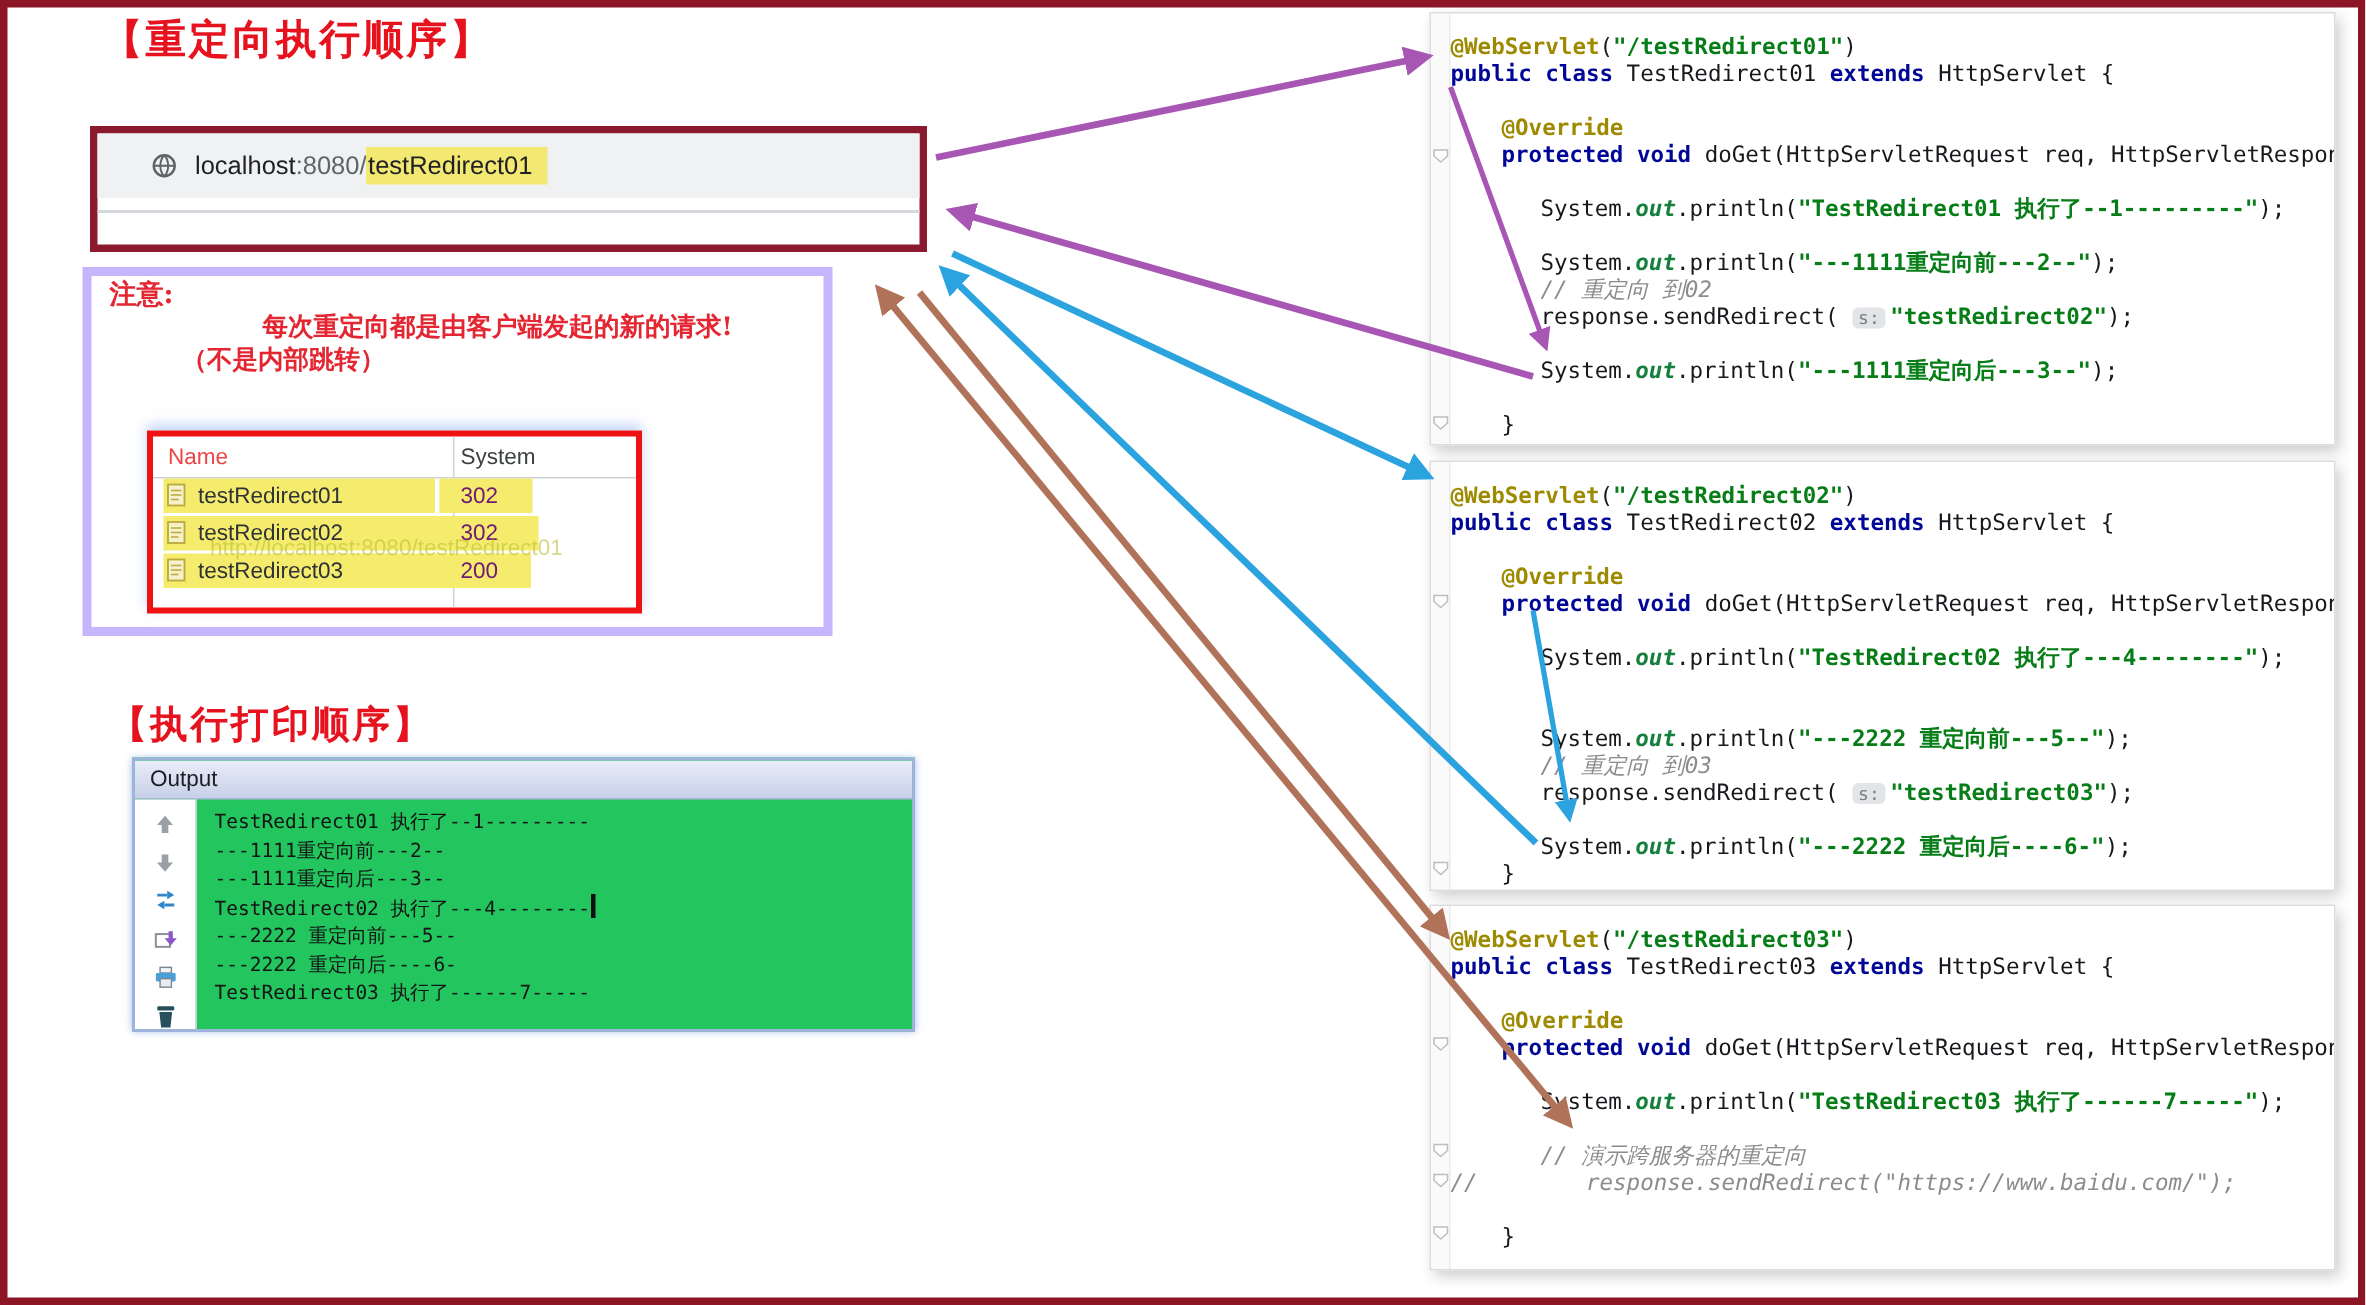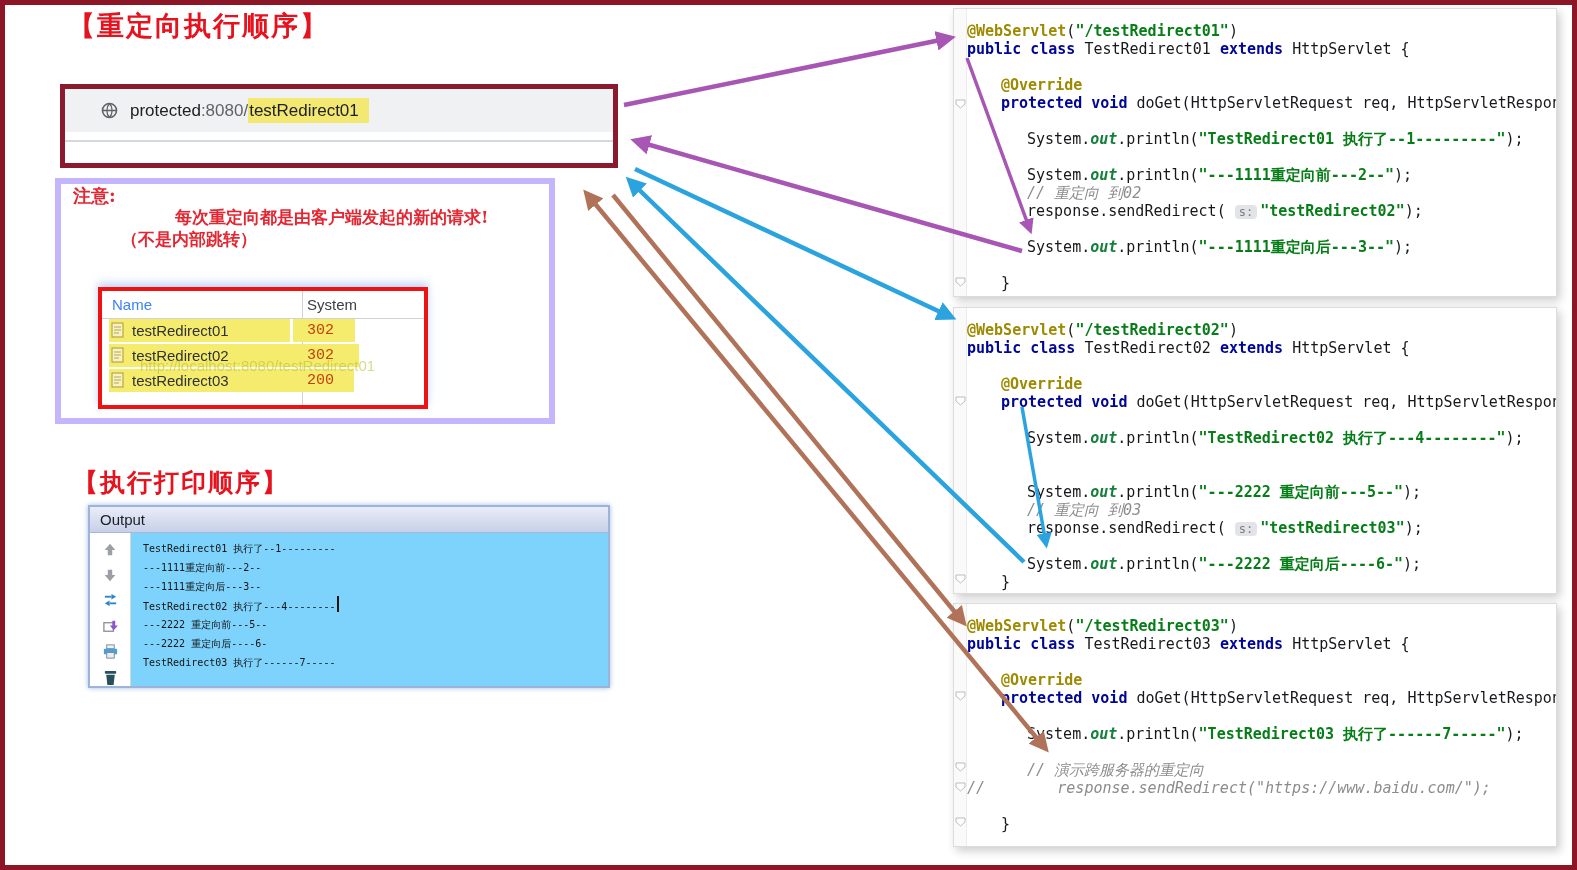--- a/index.html
+++ b/index.html
@@ -91,7 +91,7 @@
         <circle cx="8.5" cy="8.5" r="7" fill="none" stroke="#5f6368" stroke-width="1.6"></circle>
         <path d="M1.5 8.5 H15.5 M8.5 1.5 C5 5,5 12,8.5 15.5 M8.5 1.5 C12 5,12 12,8.5 15.5" fill="none" stroke="#5f6368" stroke-width="1.3"></path>
       </svg>
-      <div class="url"><span>protected</span><span class="dim">:8080/</span><span class="hl">testRedirect01</span></div>
+      <div class="url"><span>localhost</span><span class="dim">:8080/</span><span class="hl">testRedirect01</span></div>
     </div>
     <div class="addr-divider"></div>
   </div>

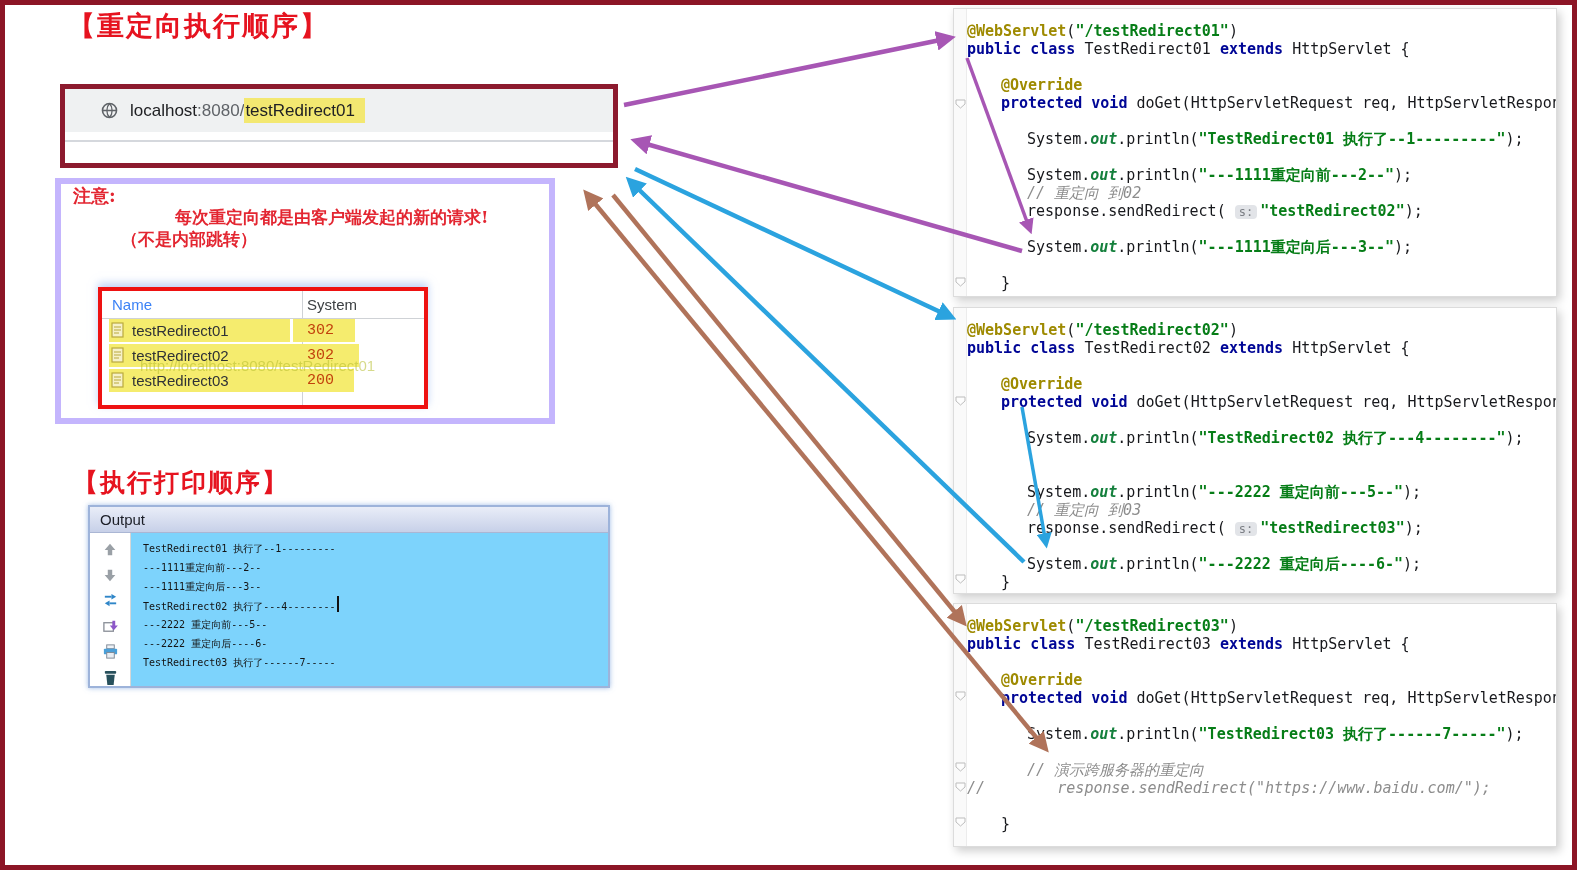--- a/index.html
+++ b/index.html
@@ -32,7 +32,7 @@
             background:#fff;box-sizing:border-box;overflow:hidden;
             box-shadow:0 -4px 8px rgba(140,175,240,.55);}
   .nt-header{position:relative;height:27px;border-bottom:1px solid #cfd2d6;}
-  .nt-header .h1{position:absolute;left:10px;top:5px;font-size:15px;color:#3b82f6;}
+  .nt-header .h1{position:absolute;left:10px;top:5px;font-size:15px;color:#ef4444;}
   .nt-header .h2{position:absolute;left:205px;top:5px;font-size:15px;color:#3c4043;}
   .nt-vdiv{position:absolute;left:200px;top:0;bottom:0;width:1px;background:#cfd2d6;}
   .trow{position:absolute;left:0;width:322px;height:25px;}

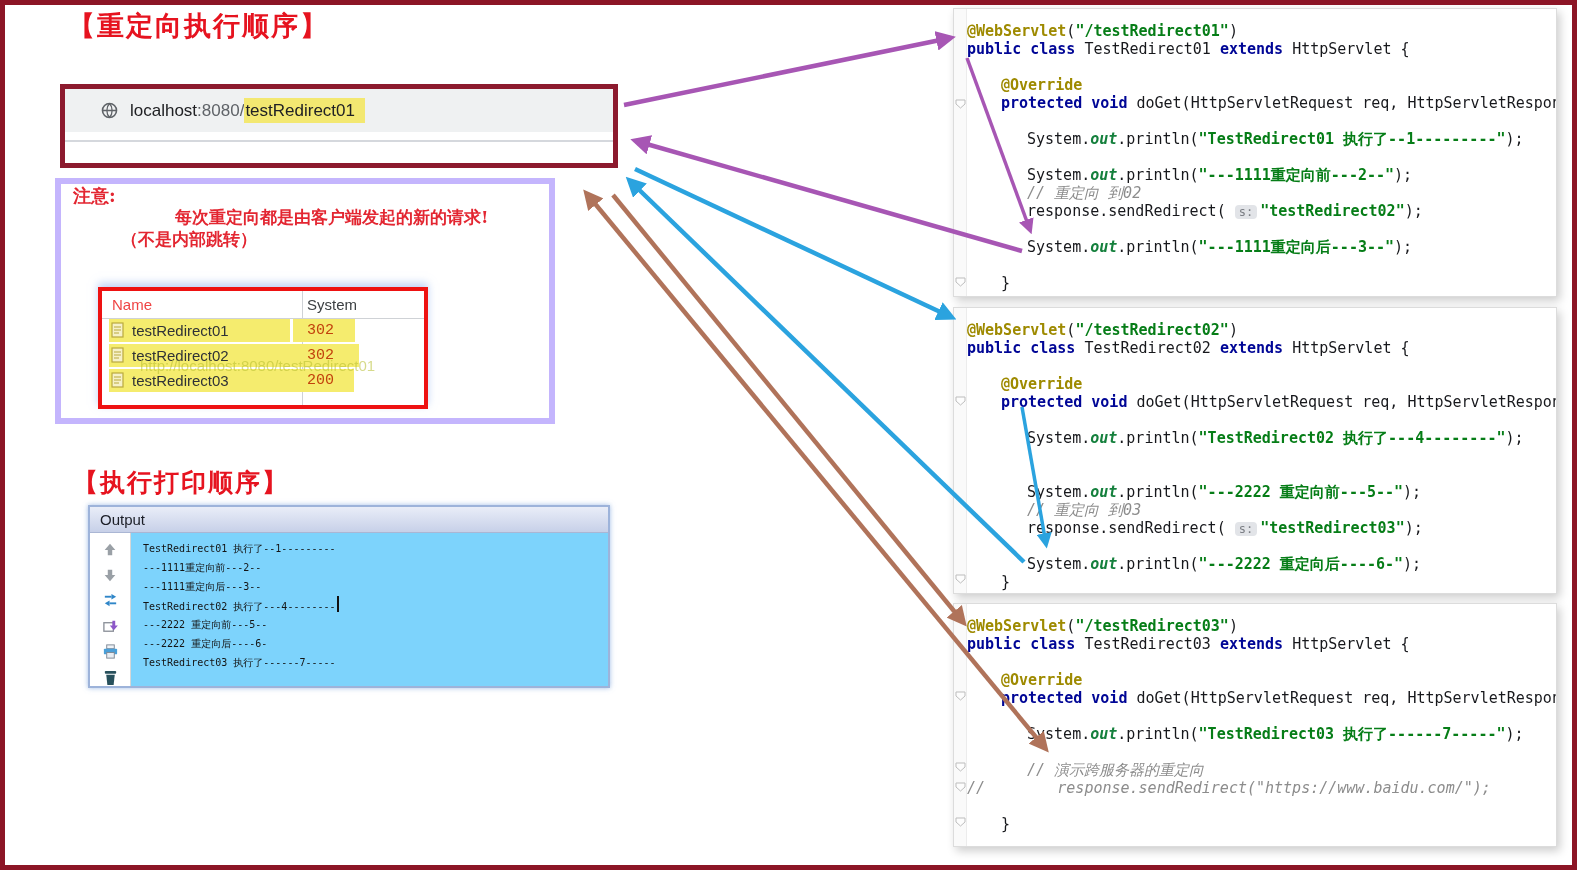--- a/index.html
+++ b/index.html
@@ -38,7 +38,7 @@
   .trow{position:absolute;left:0;width:322px;height:25px;}
   .trow .hl-chunk{position:absolute;top:1px;height:23px;background:#f5ec6e;}
   .trow .nm{position:absolute;left:30px;top:4px;font-size:15px;color:#2f3236;}
-  .trow .st{position:absolute;left:205px;top:4px;font-size:15px;color:#c2410c;font-family:Liberation Mono, monospace;}
+  .trow .st{position:absolute;left:205px;top:4px;font-size:15px;color:#701a75;}
   .trow .doc{position:absolute;left:9px;top:4px;}
   .ghost{position:absolute;left:38px;top:66px;font-size:15px;color:#b6bd2e;opacity:.55;white-space:nowrap;}
 

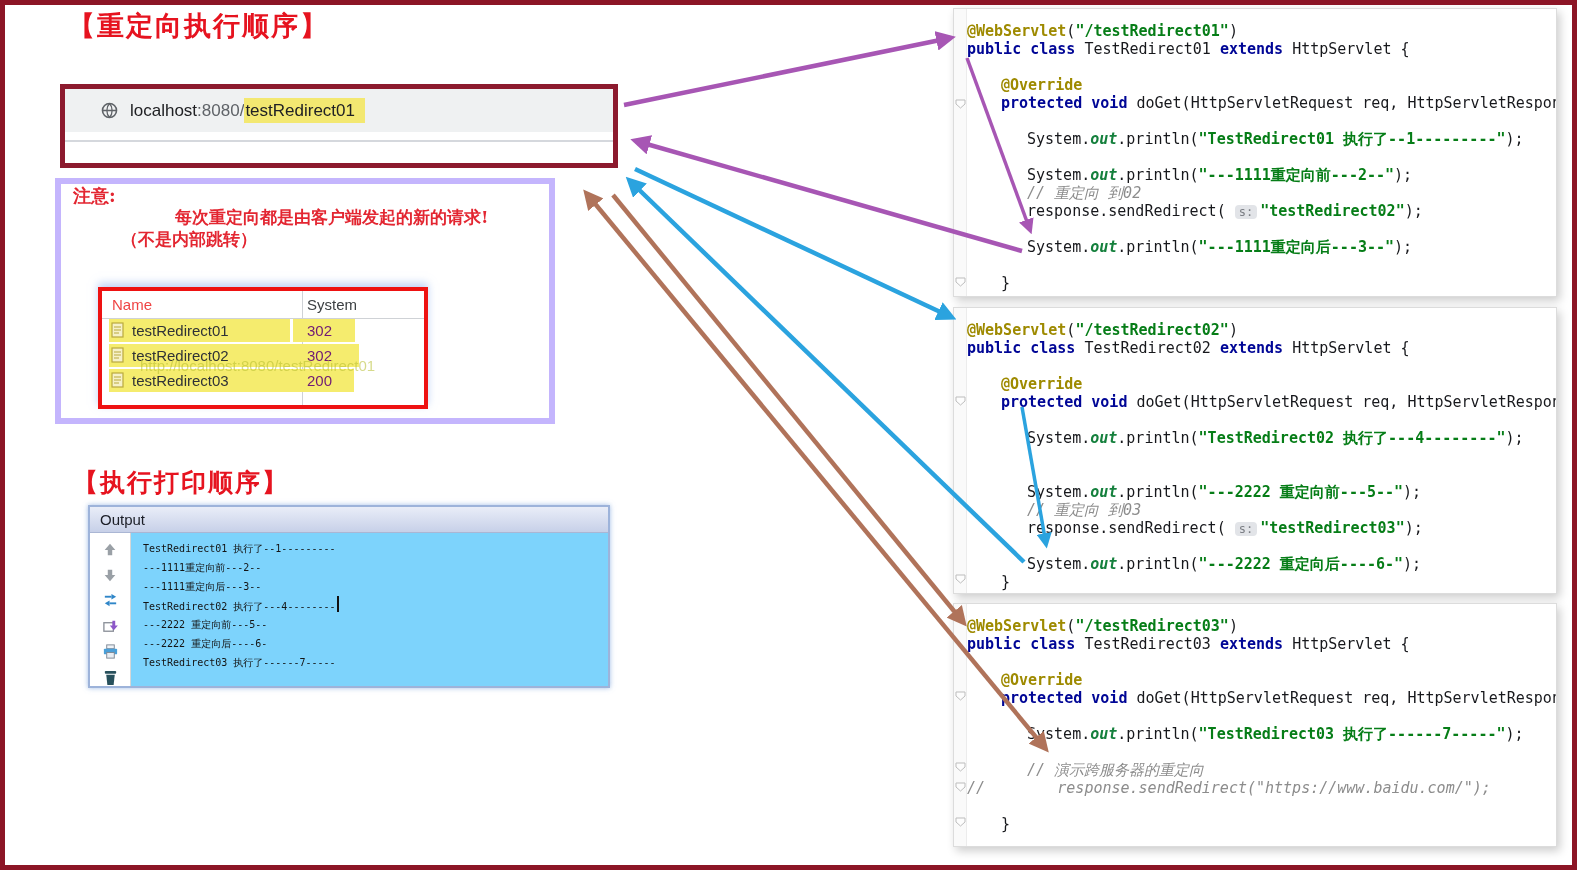--- a/index.html
+++ b/index.html
@@ -43,7 +43,7 @@
   .ghost{position:absolute;left:38px;top:66px;font-size:15px;color:#b6bd2e;opacity:.55;white-space:nowrap;}
 
   
-  .output{position:absolute;left:88px;top:505px;width:522px;height:183px;background:#7dd3fc;
+  .output{position:absolute;left:88px;top:505px;width:522px;height:183px;background:#22c55e;
           border:2px solid #9db3da;box-sizing:border-box;overflow:hidden;
           box-shadow:0 0 5px rgba(120,160,220,.7);}
   .out-titlebar{position:absolute;left:0;top:0;right:0;height:25px;

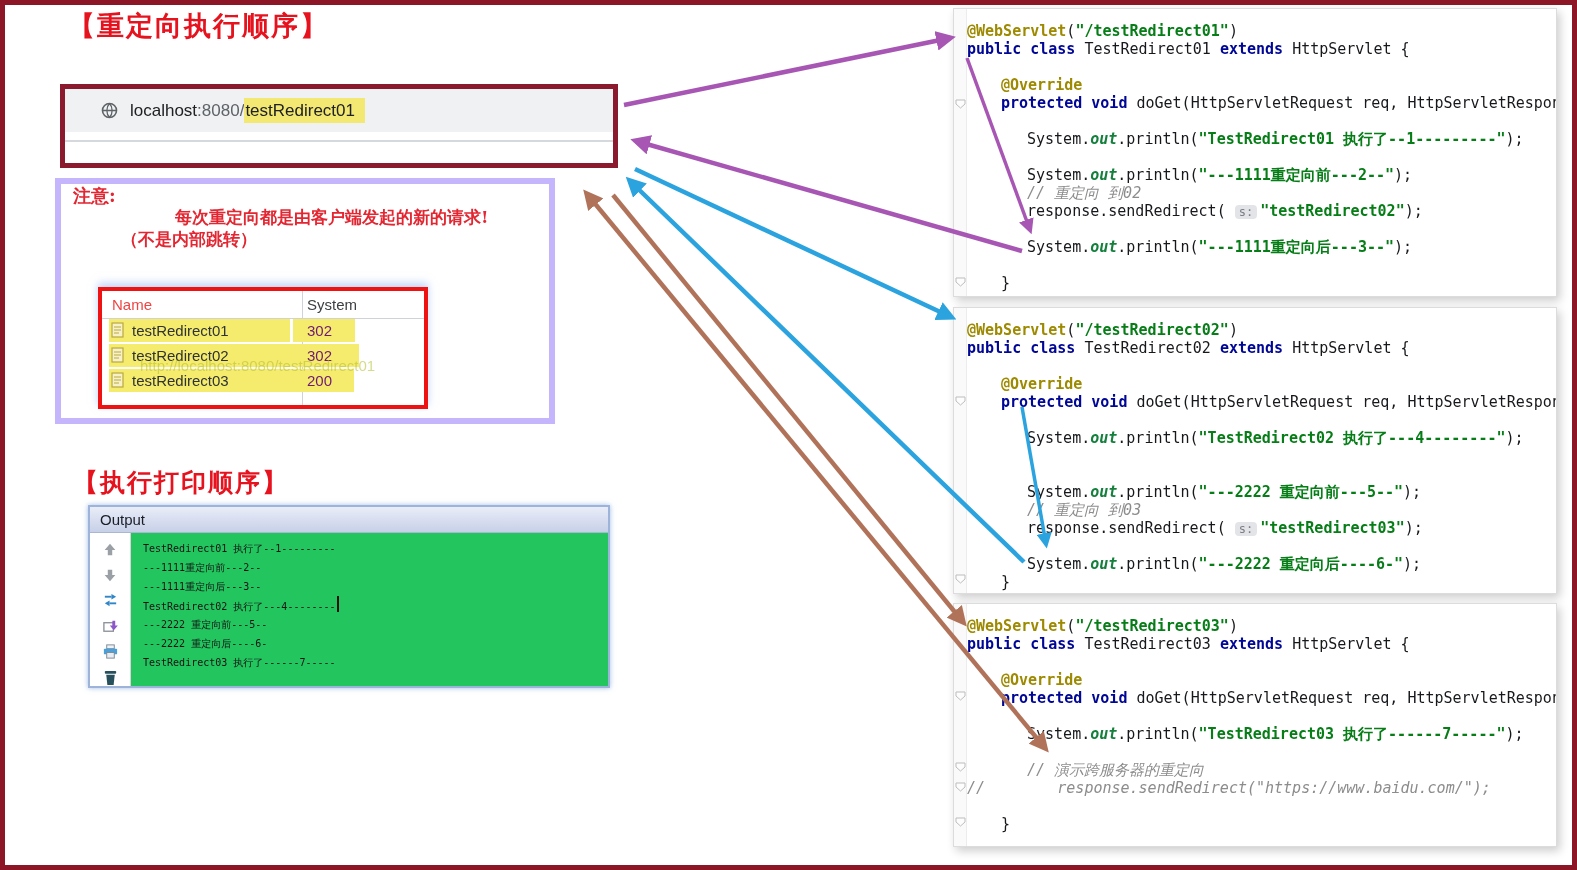--- a/index.html
+++ b/index.html
@@ -53,7 +53,7 @@
           border-right:1px solid #d6d6d6;display:flex;flex-direction:column;align-items:center;}
   .tb-btn{width:22px;height:22px;margin-top:8px;display:flex;align-items:center;justify-content:center;cursor:pointer;}
   .console{position:absolute;left:41px;top:26px;right:0;bottom:0;padding:6px 0 0 12px;overflow:hidden;}
-  .cline{height:19px;line-height:19px;font-family:"DejaVu Sans Mono",monospace;font-size:10px;color:#141414;white-space:pre;}
+  .cline{height:19px;line-height:19px;font-family:"DejaVu Sans Mono",monospace;font-size:13px;color:#141414;white-space:pre;}
   .cursor{display:inline-block;width:2.5px;height:16px;background:#111;vertical-align:-2px;margin-left:1px;}
 
   

